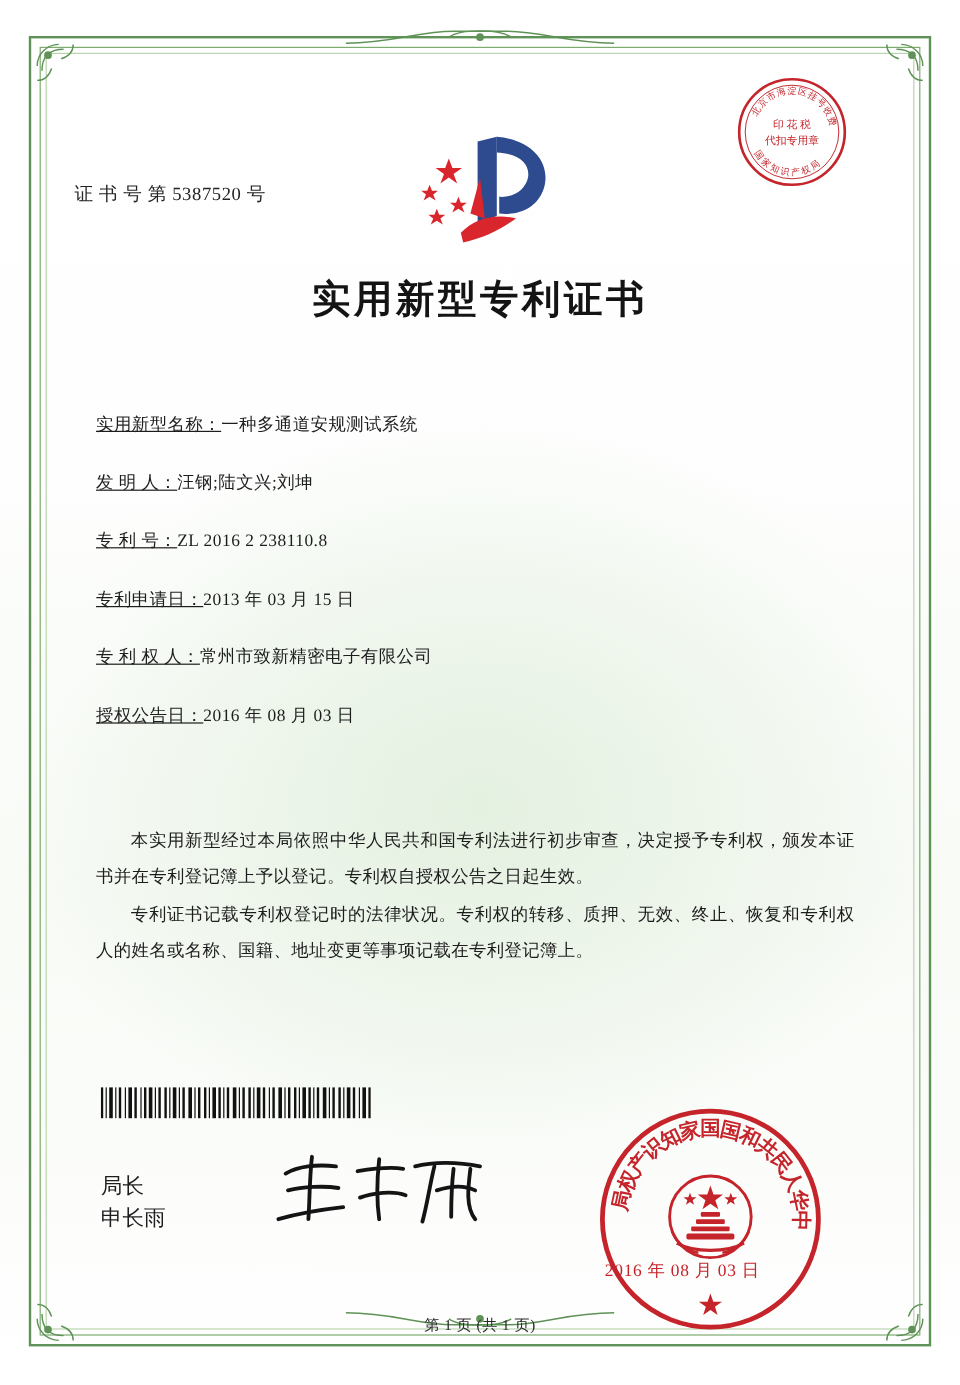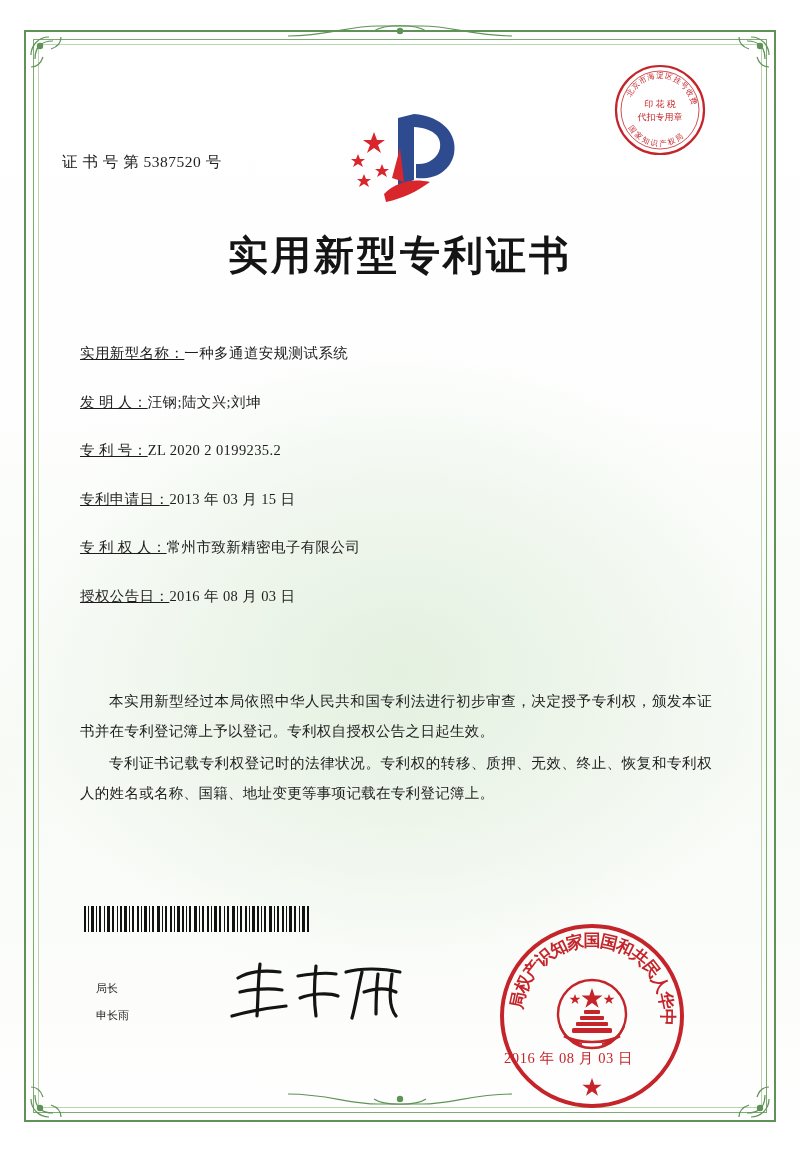--- a/index.html
+++ b/index.html
@@ -105,7 +105,7 @@
     width: 800px;
     text-align: center;
     font-family: "Liberation Serif", "DejaVu Serif", serif;
-    font-size: 40px;
+    font-size: 32px;
     font-weight: bold;
     letter-spacing: 3px;
     color: #141414;

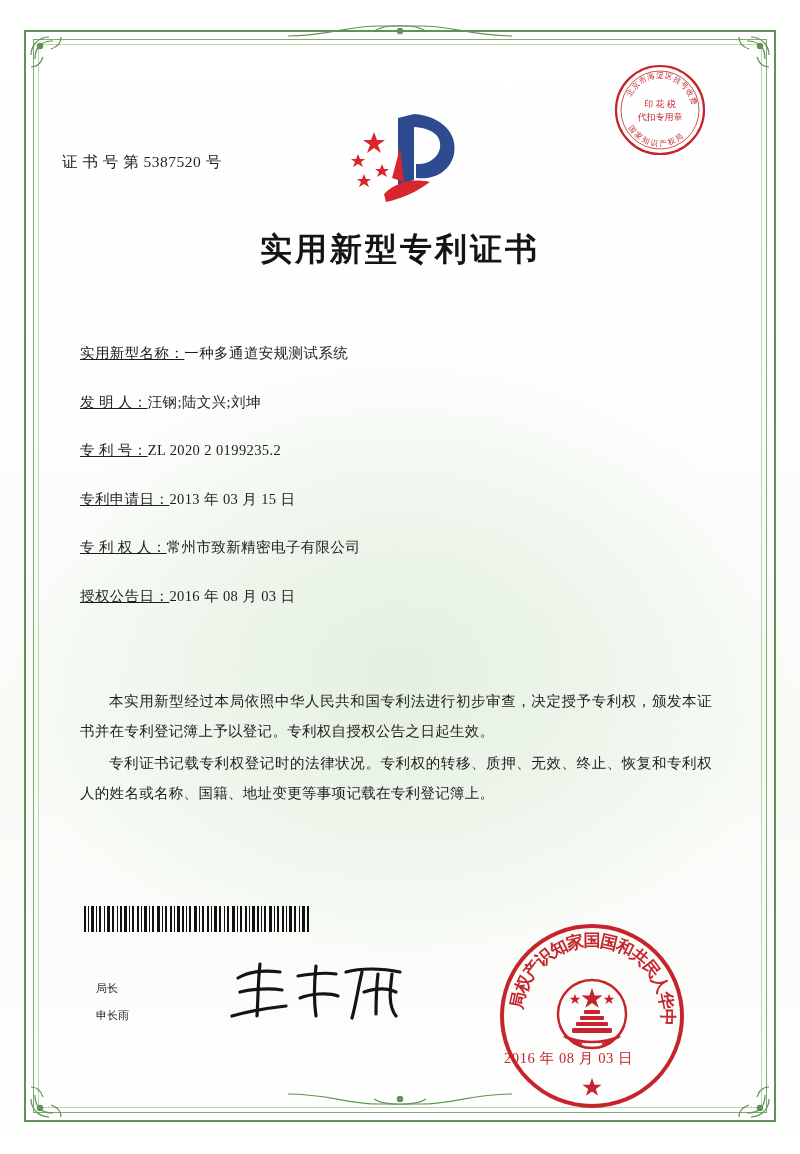--- a/index.html
+++ b/index.html
@@ -315,7 +315,7 @@
       <span class="lbl">发 明 人：</span><span class="val">汪钢;陆文兴;刘坤</span>
     </div>
     <div class="field">
-      <span class="lbl">专 利 号：</span><span class="val">ZL 2020 2 0199235.2</span>
+      <span class="lbl">专 利 号：</span><span class="val">ZL 2016 2 238110.8</span>
     </div>
     <div class="field">
       <span class="lbl">专利申请日：</span><span class="val">2013 年 03 月 15 日</span>

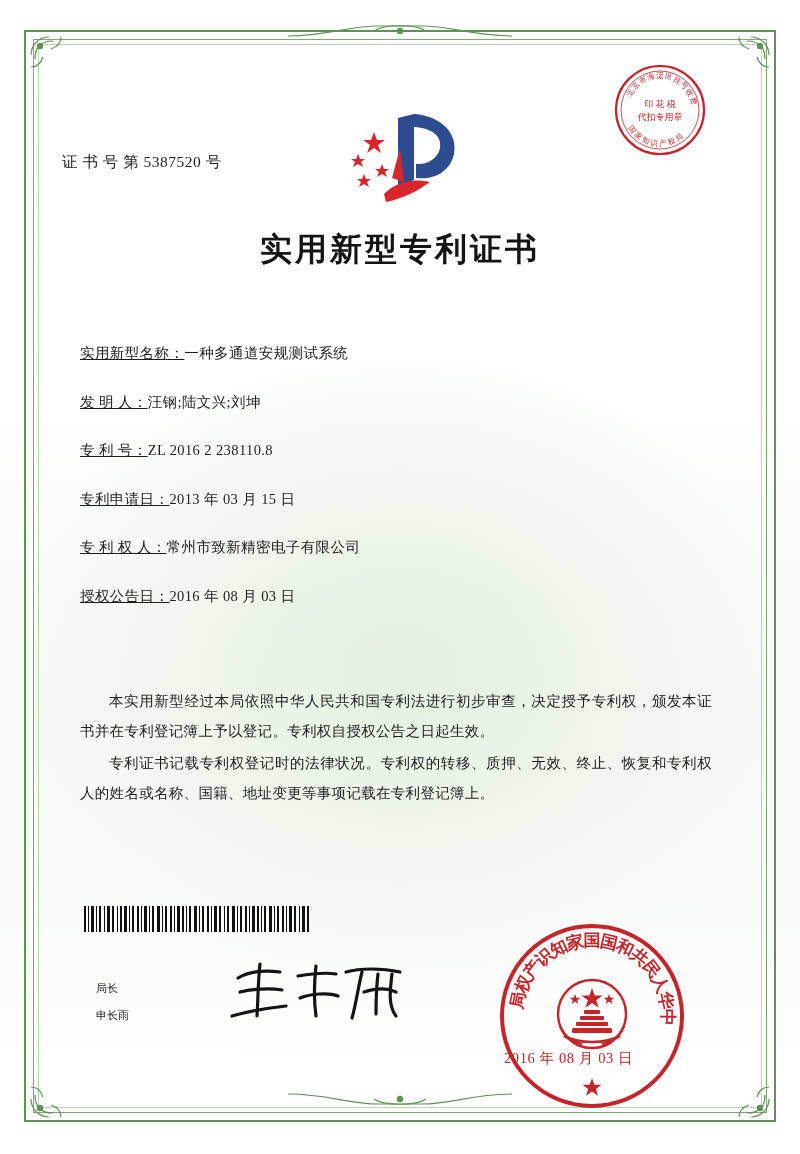--- a/index.html
+++ b/index.html
@@ -155,10 +155,9 @@
   .sign-block {
     position: absolute;
     left: 84px; top: 975px;
-    font-size: 11px;
+    font-size: 18px;
     line-height: 27px;
     color: #1d1d1d;
-    margin-left: 12px;
   }
   .signature {
     position: absolute;

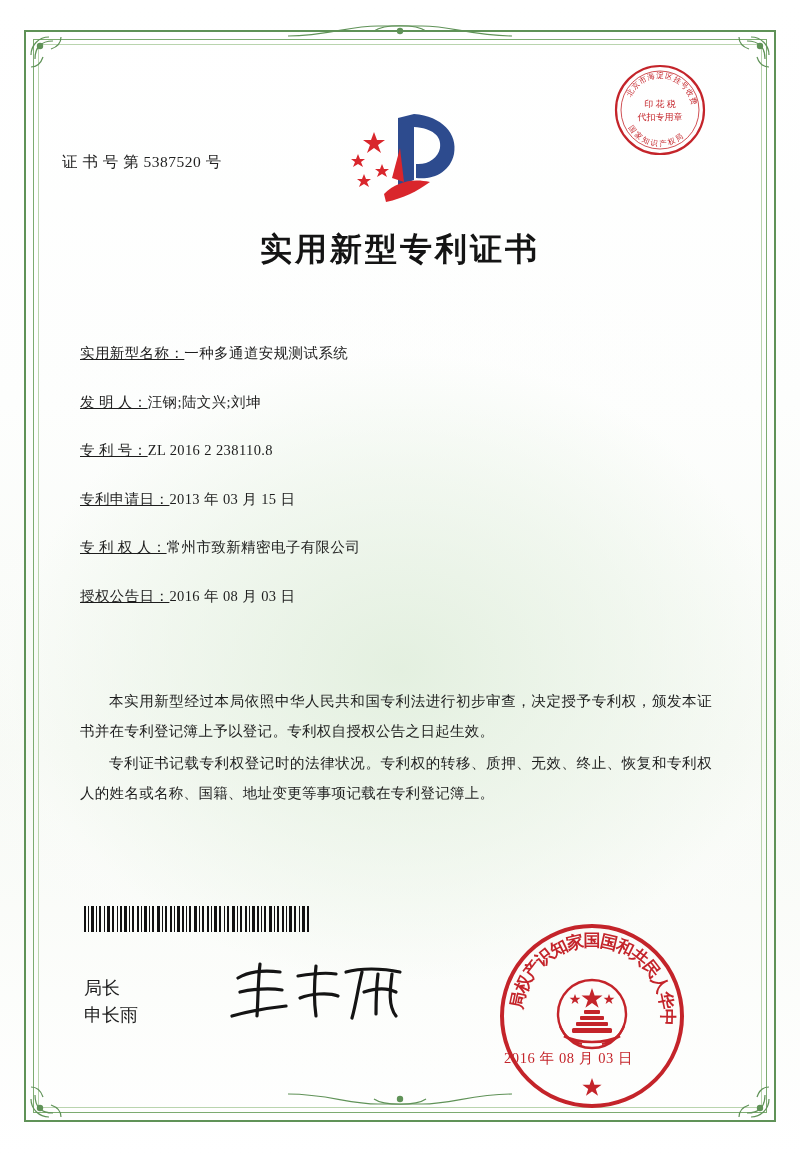--- a/index.html
+++ b/index.html
@@ -455,6 +455,7 @@
 
   <div class="seal-date">2016 年 08 月 03 日</div>
 
+  <div class="footer">第 1 页 (共 1 页)</div>
 
 </div>
 

